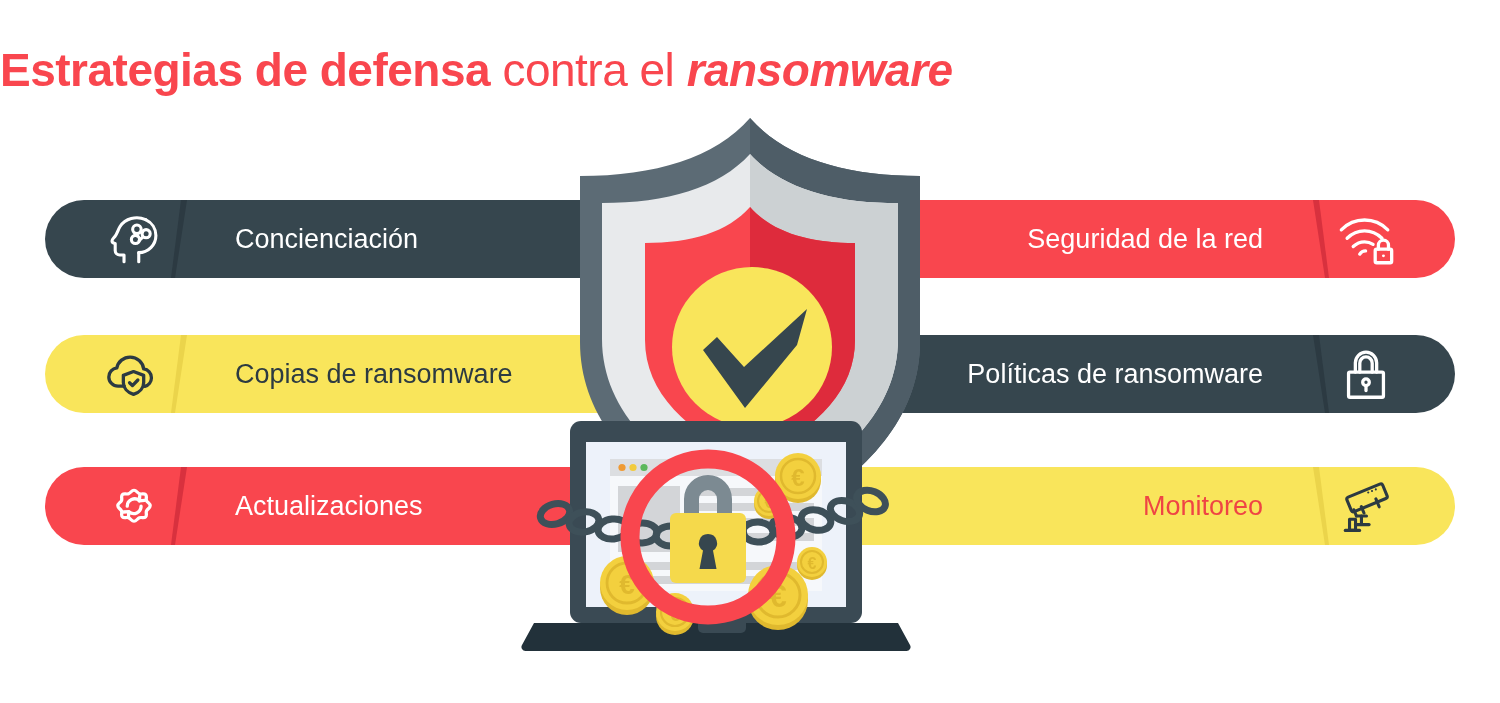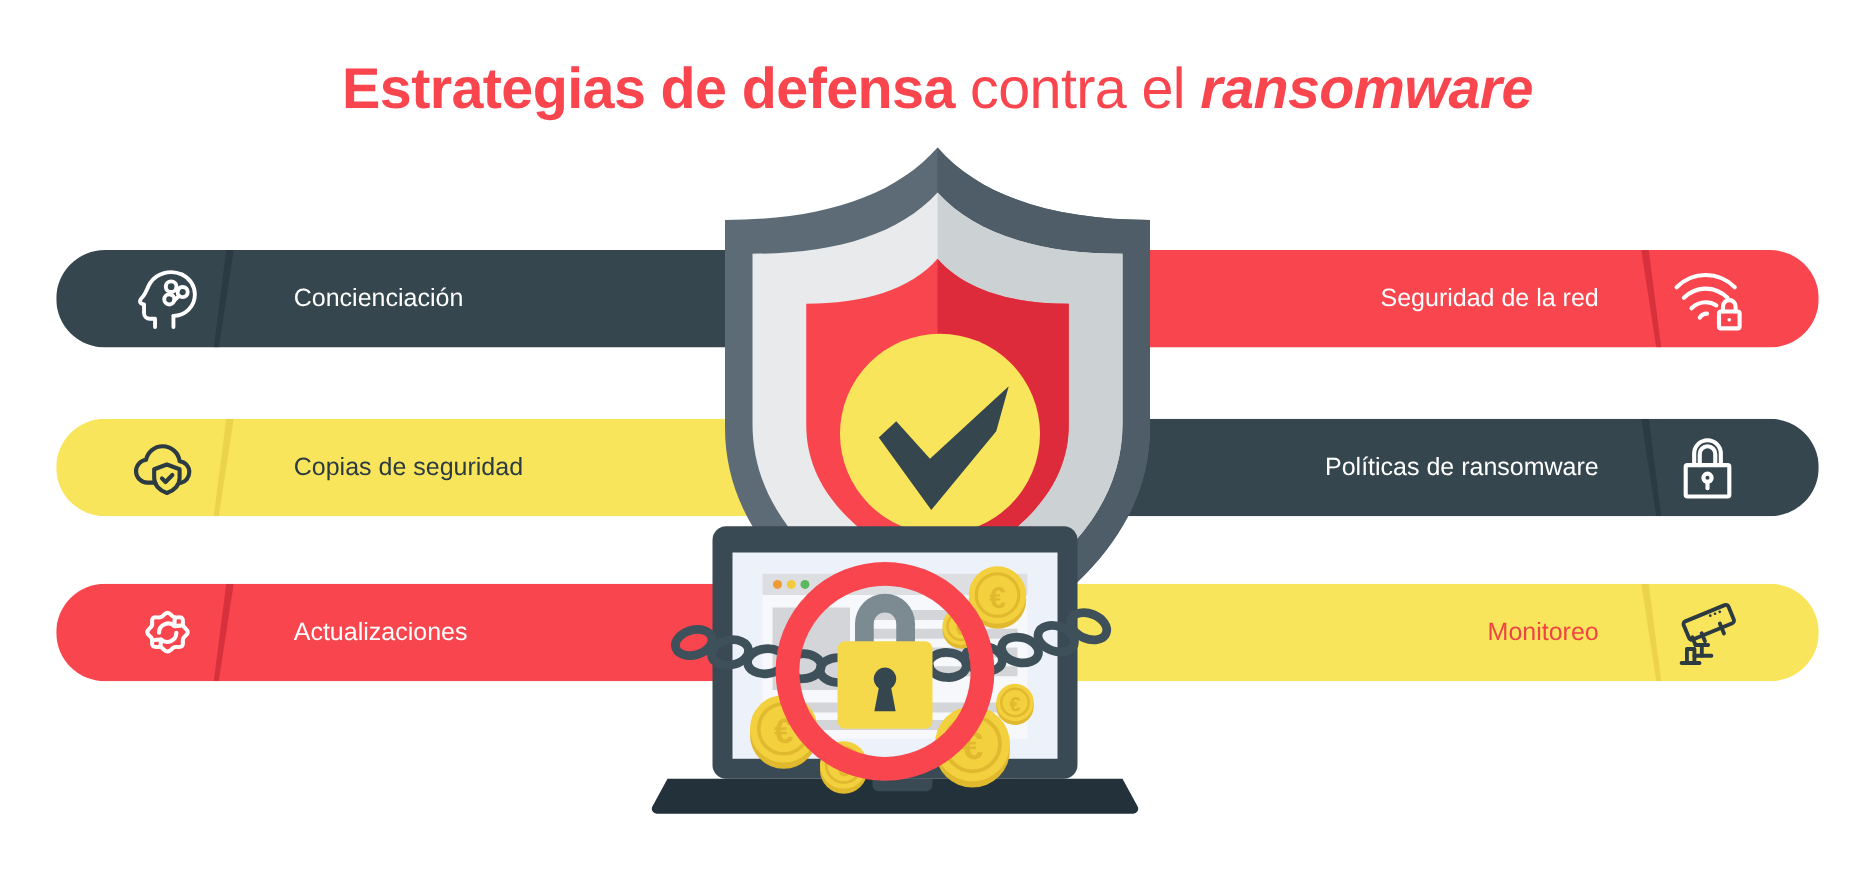--- a/index.html
+++ b/index.html
@@ -8,7 +8,7 @@
 
   
   #title{
-    position:absolute;left:0;top:42px;width:1500px;text-align:center;
+    position:absolute;left:0;top:42px;width:1500px;
     font-size:46px;line-height:56px;letter-spacing:-0.5px;
     color:#F9464E;white-space:nowrap;
   }

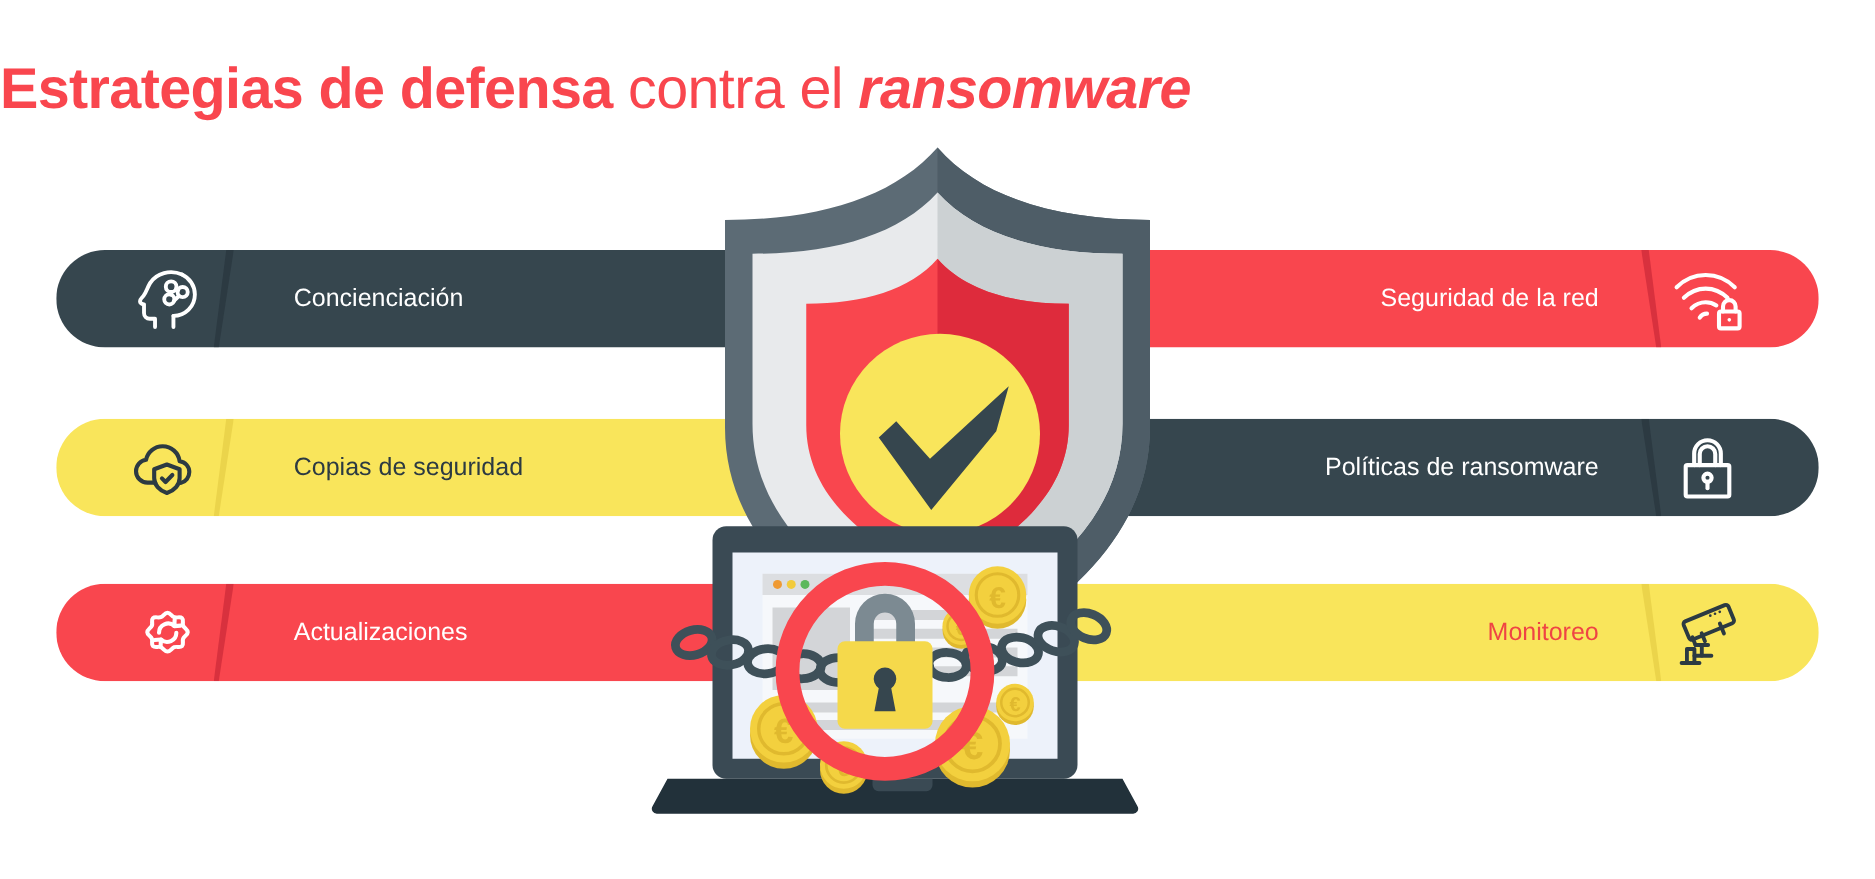--- a/index.html
+++ b/index.html
@@ -34,7 +34,7 @@
   .fold{position:absolute;top:0;height:100%;width:16px;}
 
   .label{position:absolute;top:0;height:78px;line-height:78px;
-         font-size:20px;font-weight:400;white-space:nowrap;}
+         font-size:27px;font-weight:400;white-space:nowrap;}
   .label.left{left:190px;}
   .label.right{right:176px;}
 

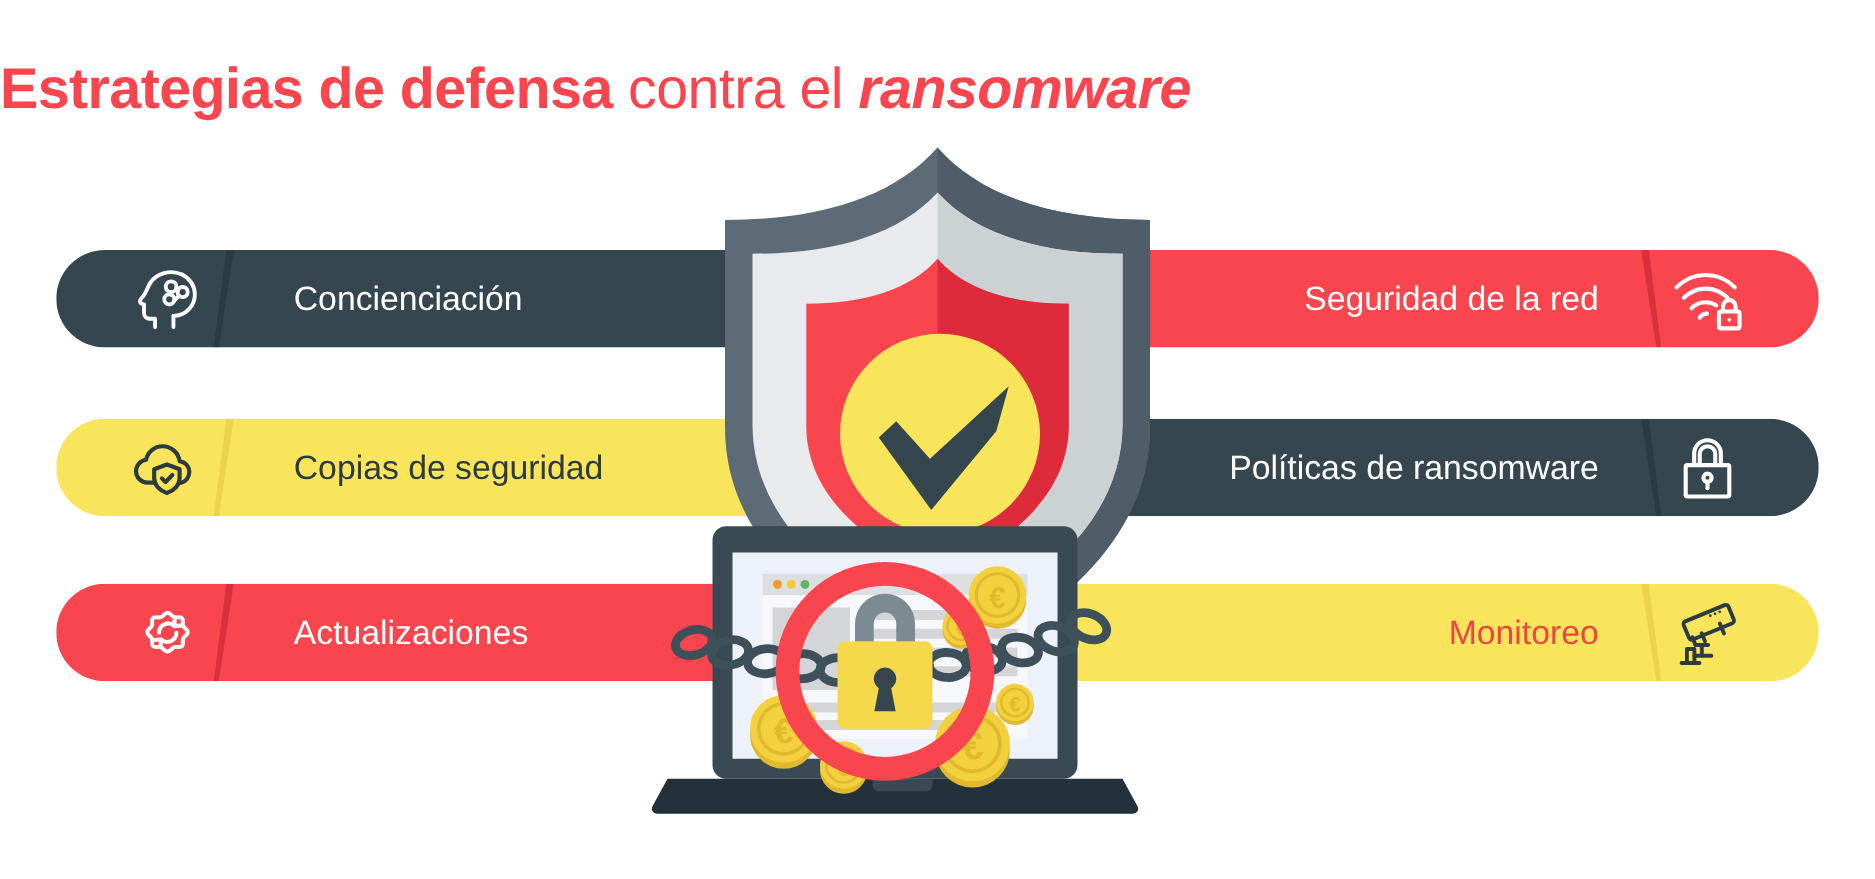--- a/index.html
+++ b/index.html
@@ -36,7 +36,7 @@
   .label{position:absolute;top:0;height:78px;line-height:78px;
          font-size:27px;font-weight:400;white-space:nowrap;}
   .label.left{left:190px;}
-  .label.right{right:176px;}
+  .label.right{right:192px;}
 
   .ico{position:absolute;top:50%;transform:translateY(-50%);
        width:62px;height:62px;}

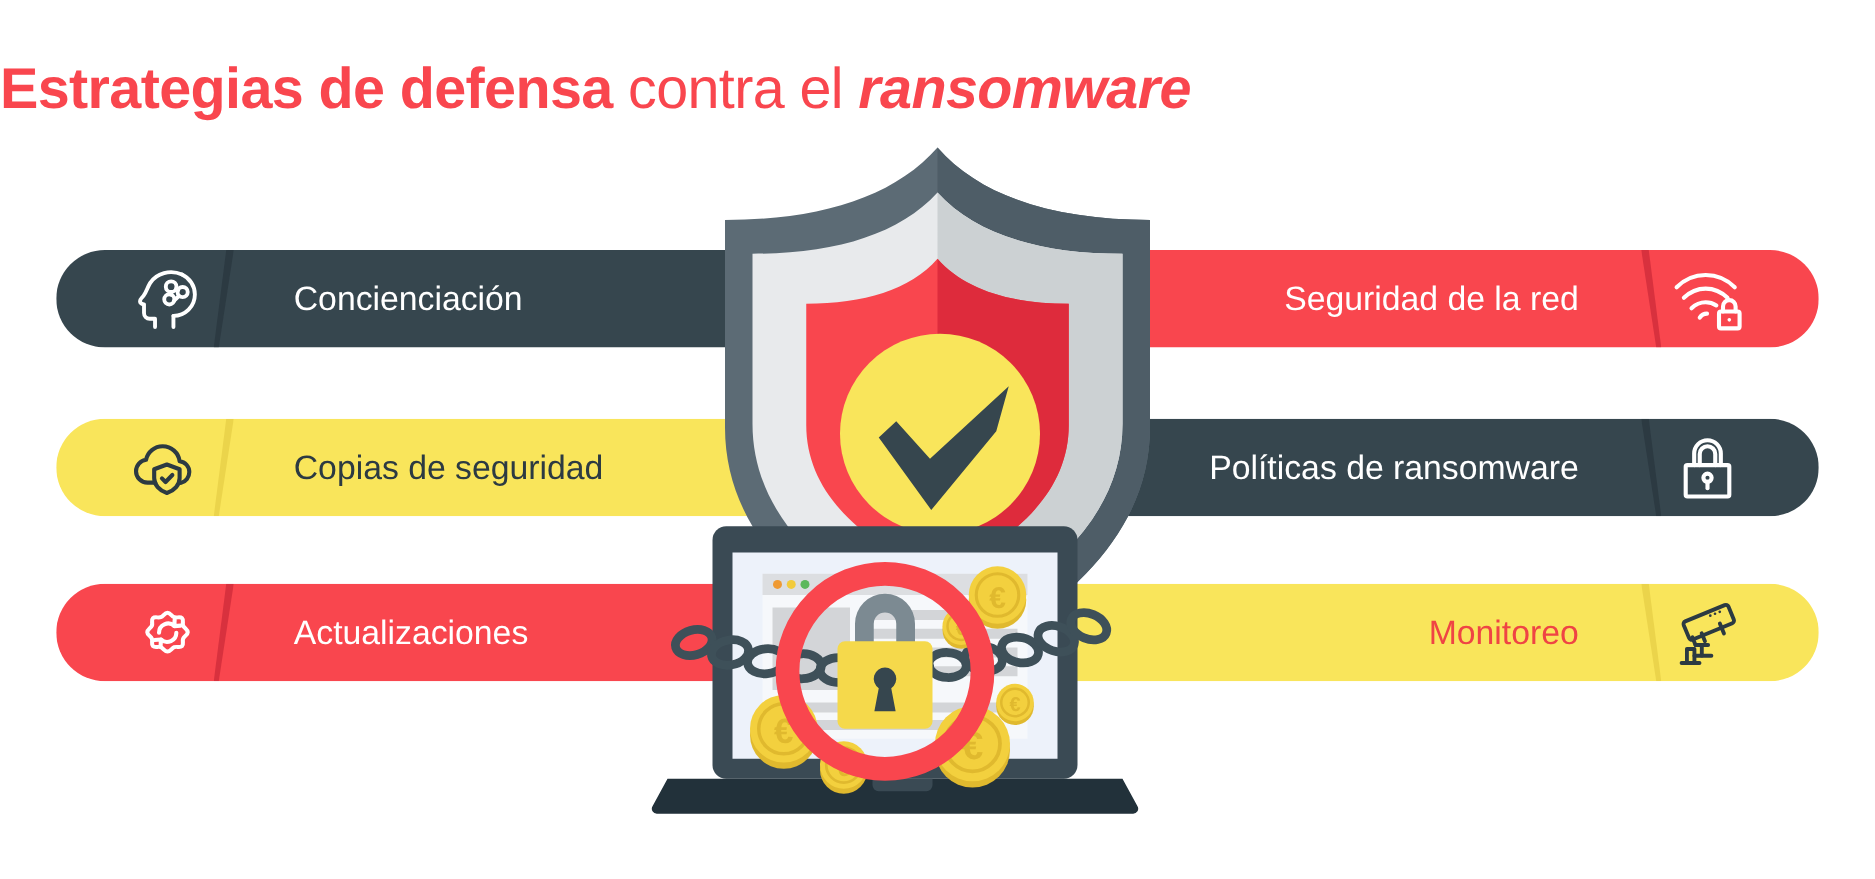--- a/index.html
+++ b/index.html
@@ -92,7 +92,7 @@
         <path d="m27.4 41 3 3 5.6-5.8"></path>
       </svg>
     </div>
-    <div class="label left" style="color:#2C3A42">Copias de seguridad</div>
+    <div class="label left" style="color:#2C3A42">Copias de ransomware</div>
   </div>
 </div>
 

